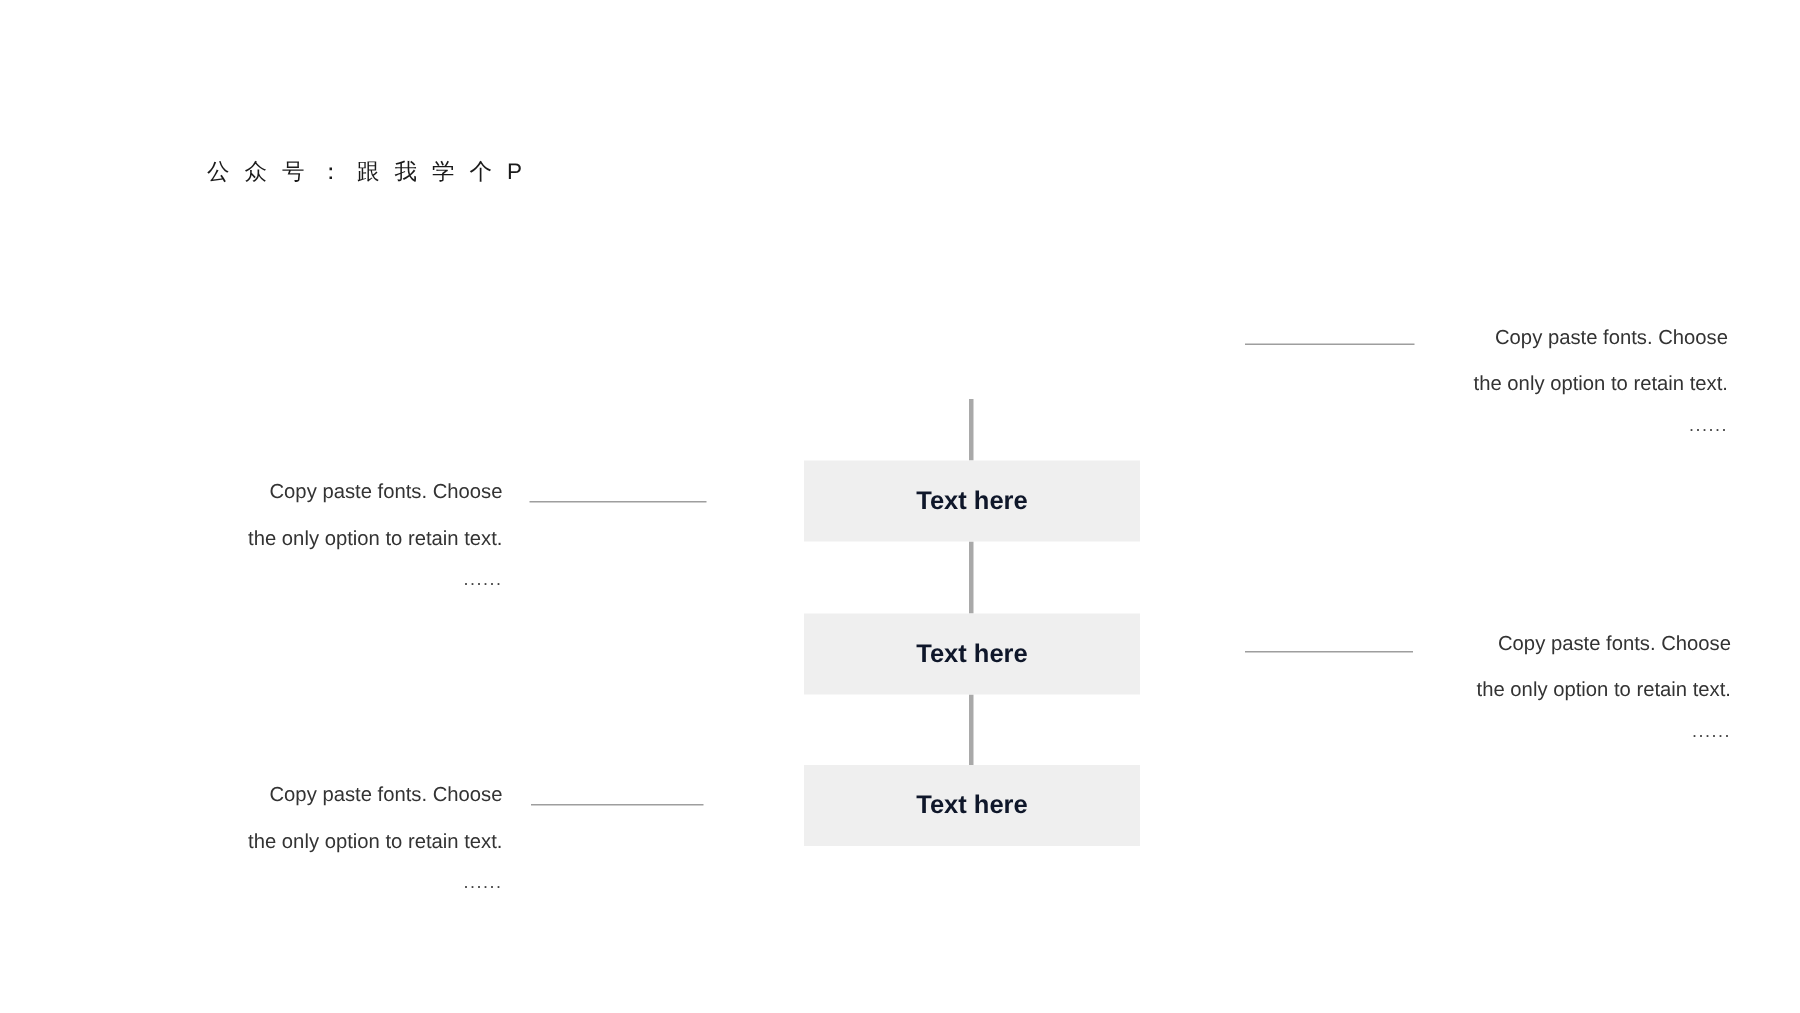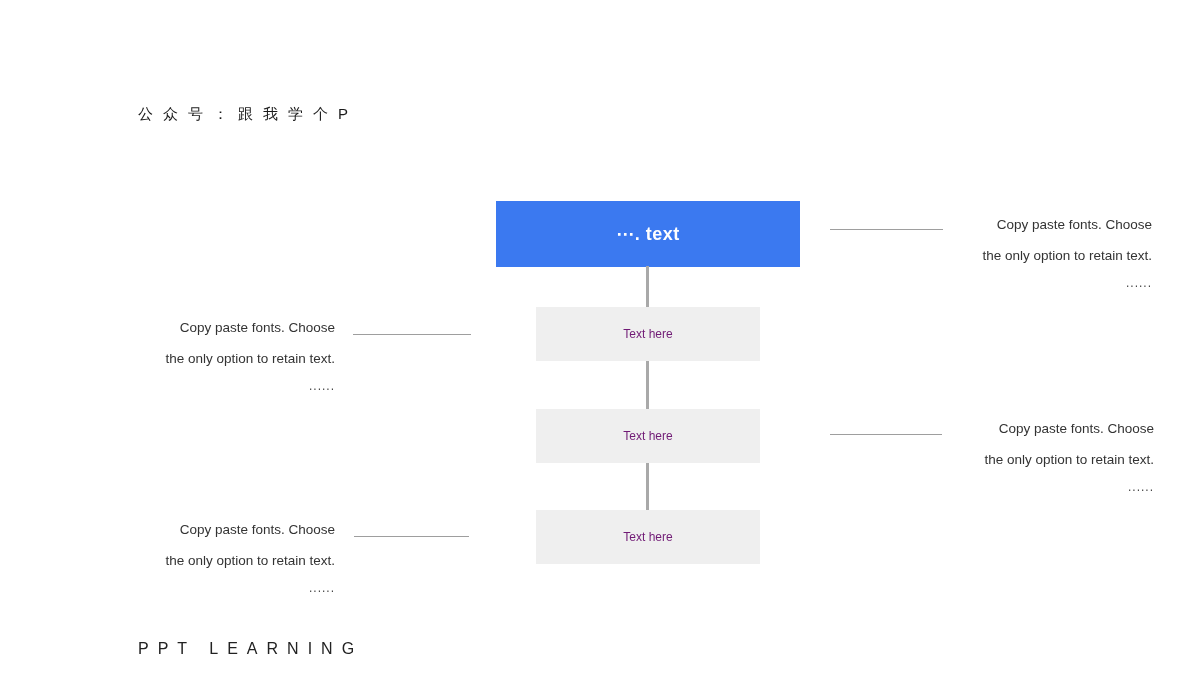--- a/index.html
+++ b/index.html
@@ -128,9 +128,6 @@
 
   <div class="header-title">公众号：跟我学个P</div>
 
-  <div class="root-box">
-    <span class="root-label">⋯. text</span>
-  </div>
 
   <div class="connector c1"></div>
   <div class="connector c2"></div>

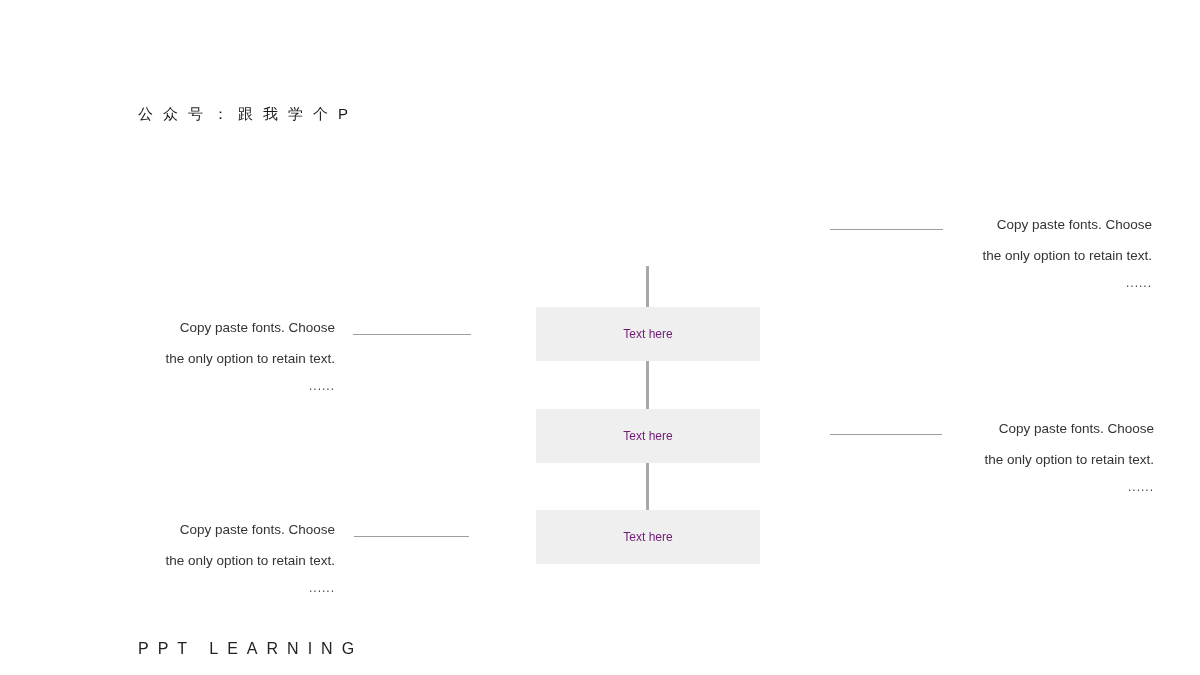--- a/index.html
+++ b/index.html
@@ -53,9 +53,9 @@
     justify-content: center;
   }
   .gray-box .box-label {
-    color: #701a75;
-    font-size: 12px;
-    font-weight: 400;
+    color: #0f172a;
+    font-size: 17px;
+    font-weight: 700;
   }
   .gray-box.b1 { top: 259px; }
   .gray-box.b2 { top: 361px; }

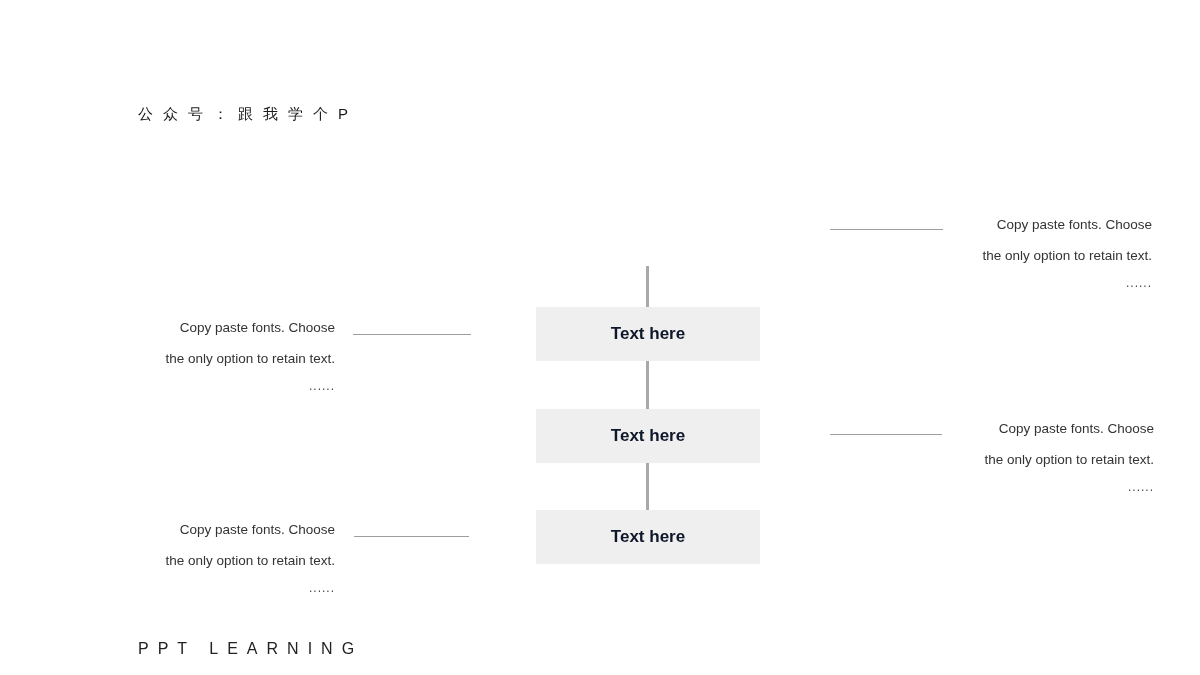--- a/index.html
+++ b/index.html
@@ -171,7 +171,6 @@
   </div>
   <div class="leader-line l-right-bottom"></div>
 
-  <div class="footer-text">PPT LEARNING</div>
 
 
 </div>

